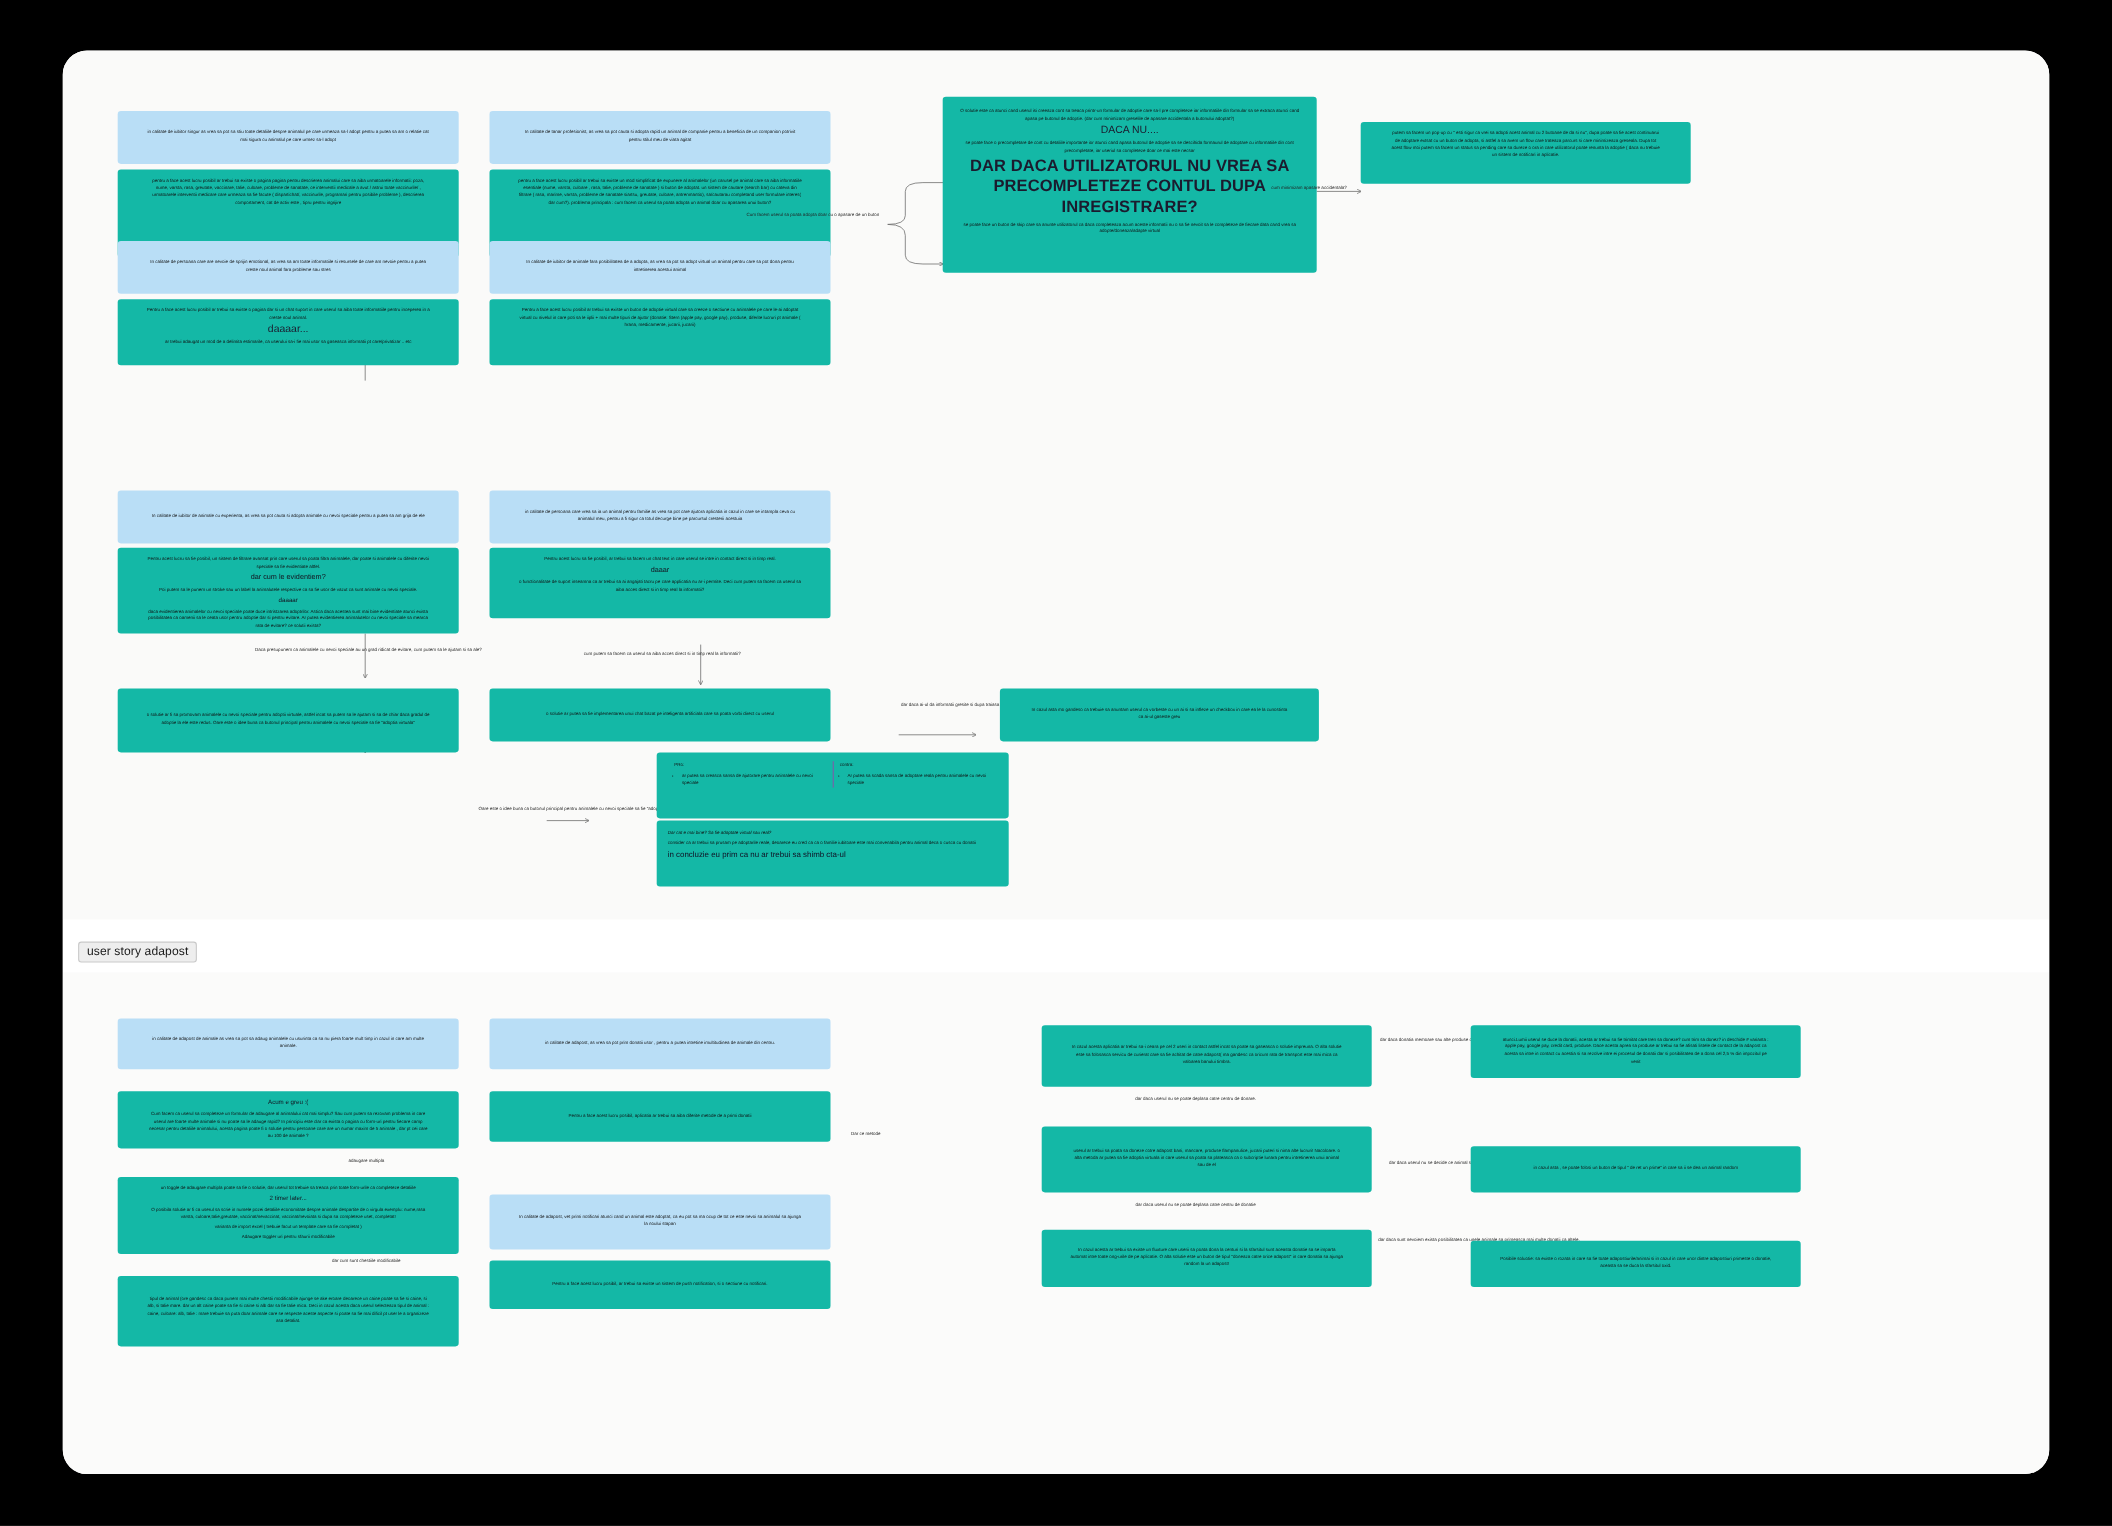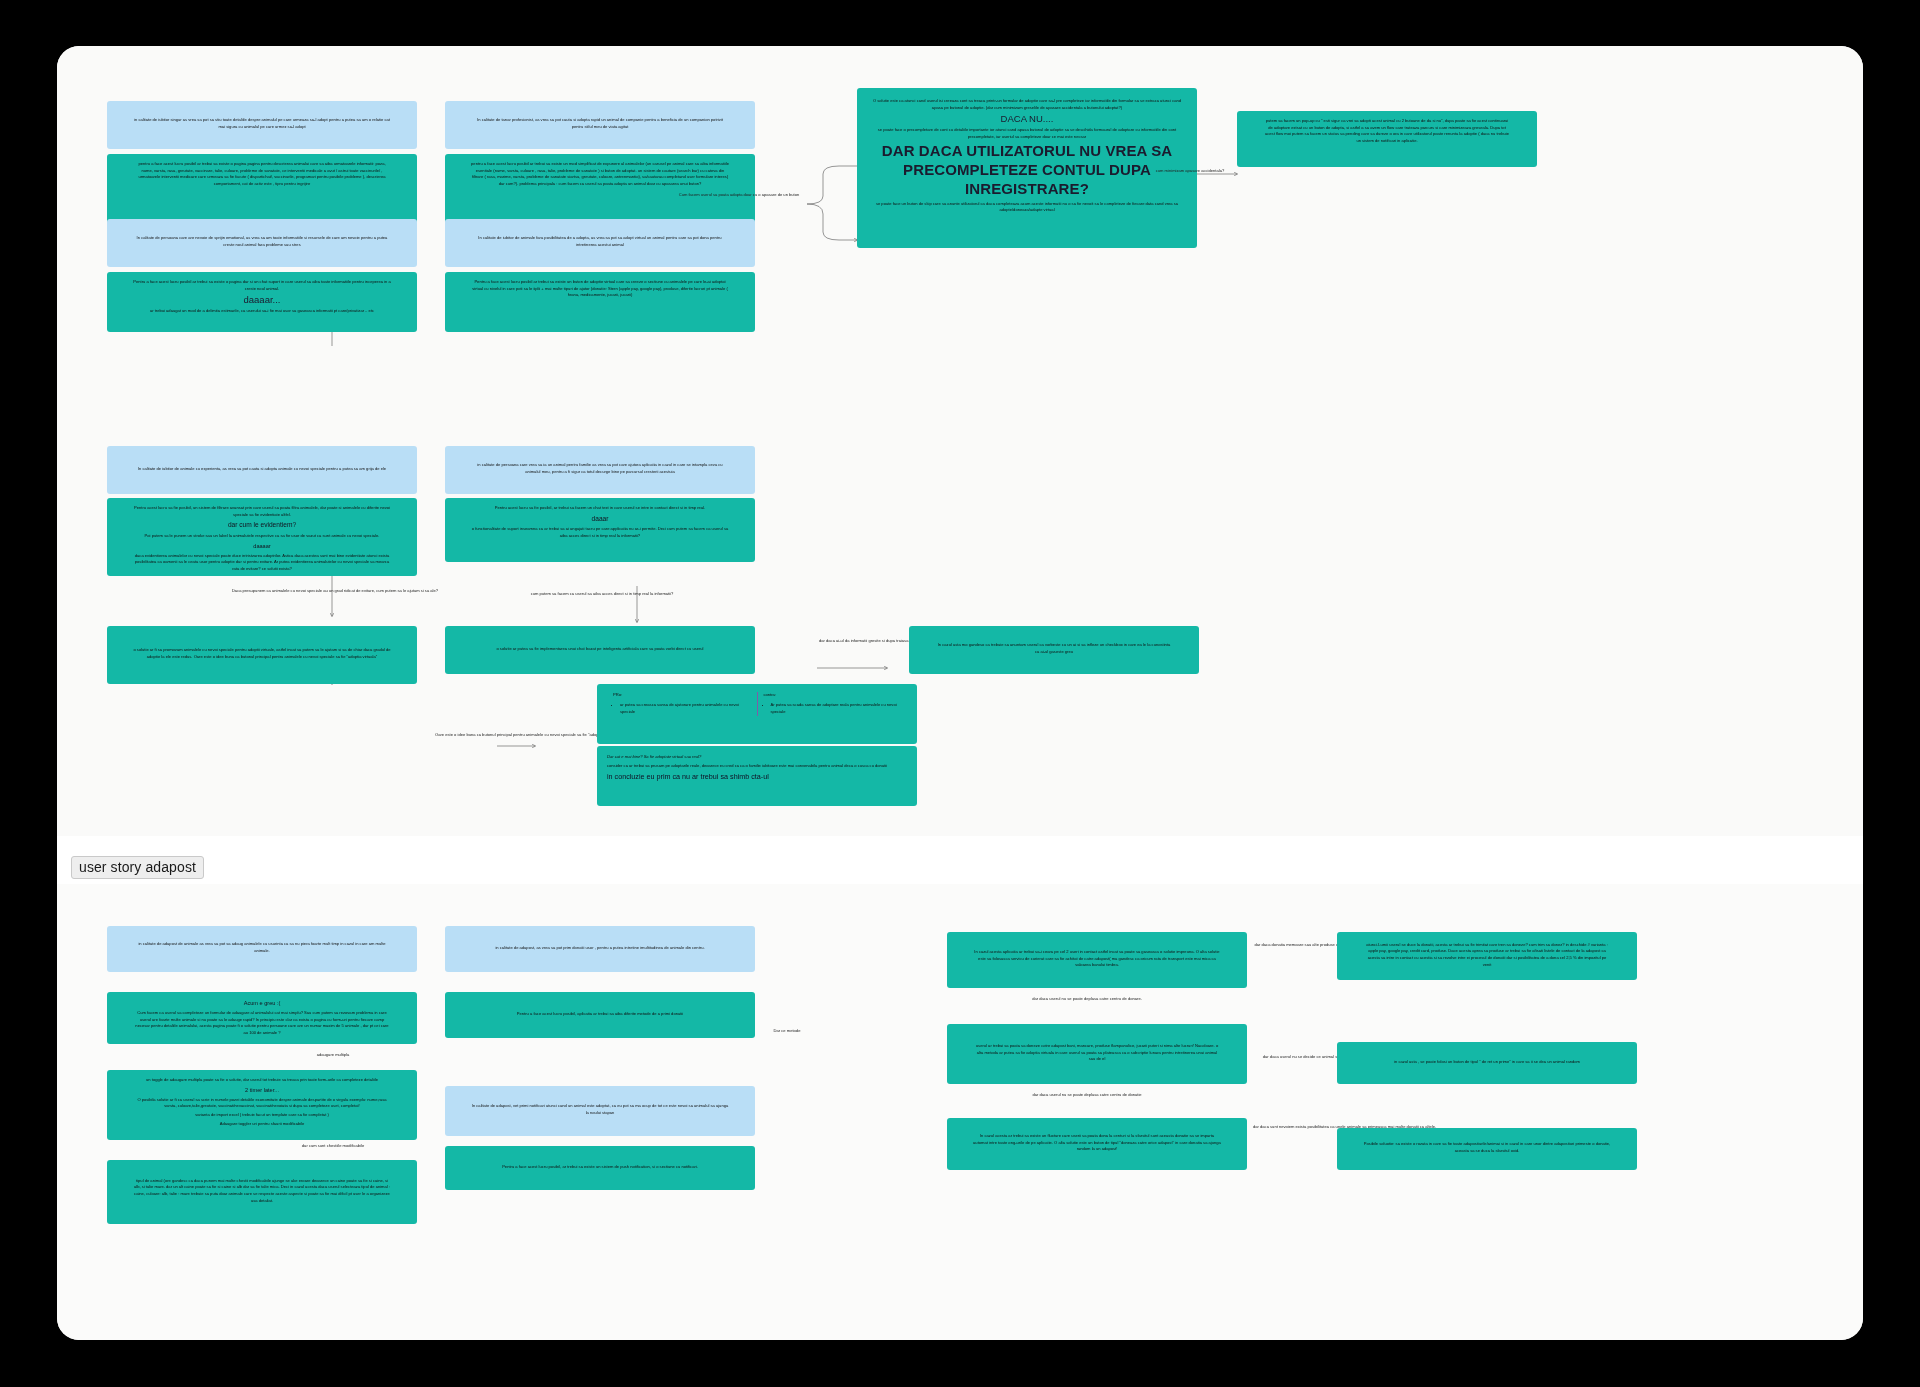--- a/index.html
+++ b/index.html
@@ -32,7 +32,7 @@
     background: #eeeeee;
     border: 1px solid #c9c9c9;
     border-radius: 3px;
-    font-size: 14px;
+    font-size: 11px;
     color: #1a1a1a;
     padding: 2px 7px 3px 7px;
     letter-spacing: .1px;

